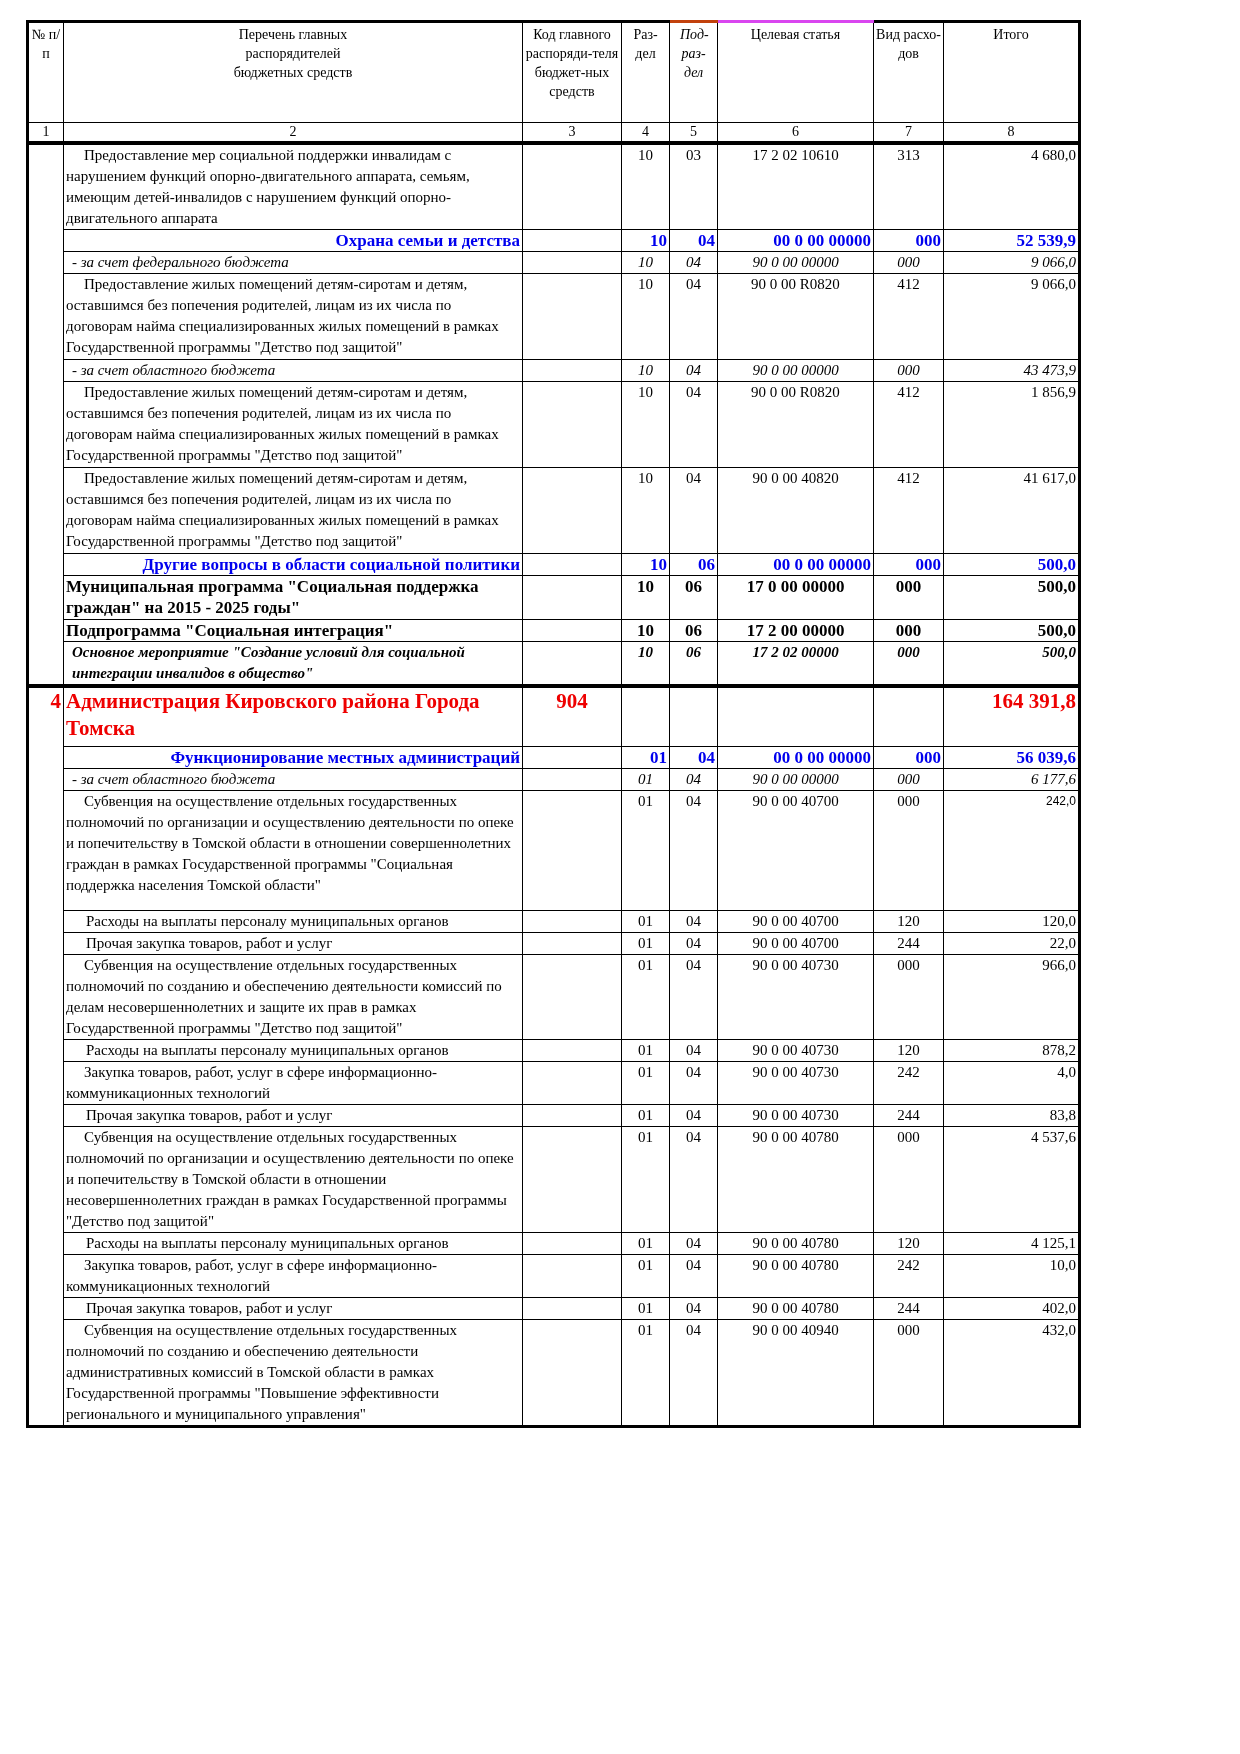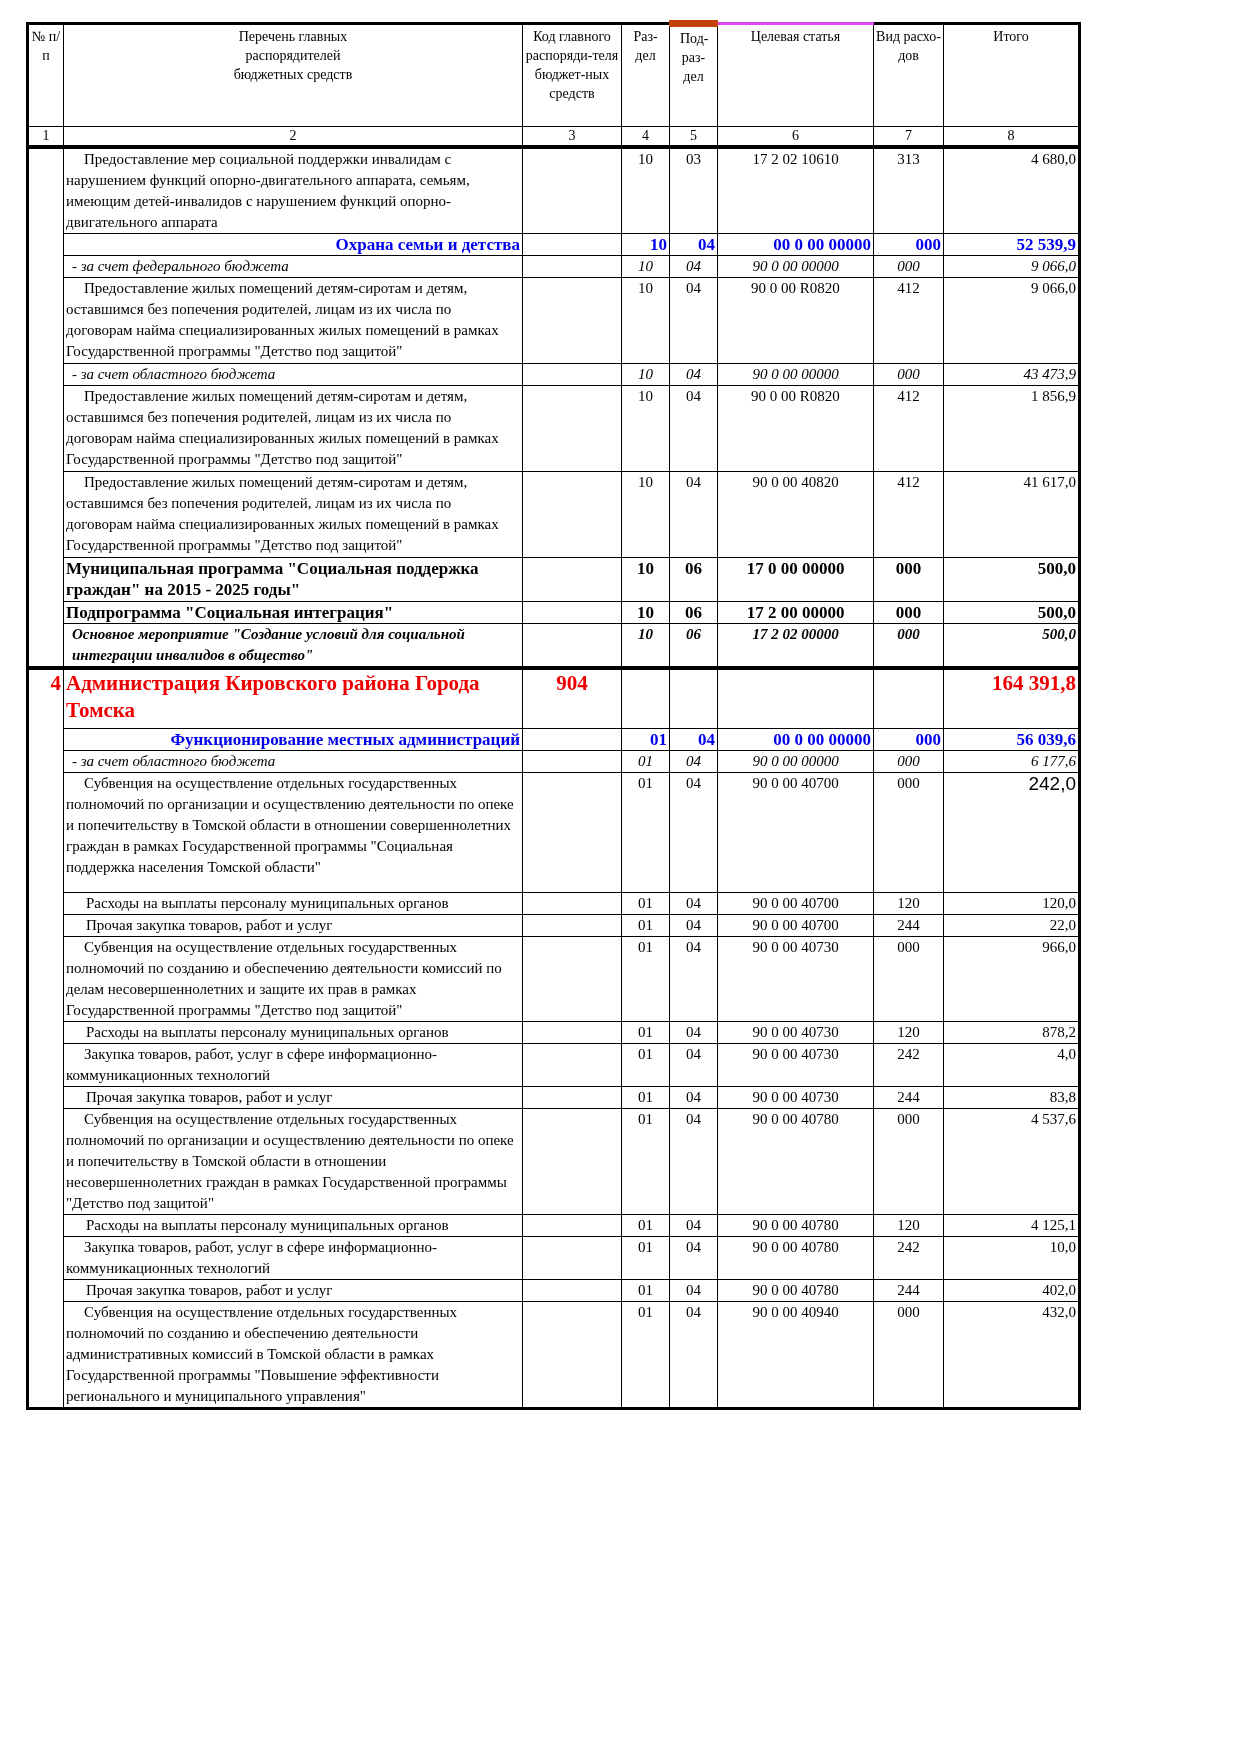--- a/index.html
+++ b/index.html
@@ -50,7 +50,7 @@
       <th style="border-top:3px solid #000;padding:2px 150px 0;">Перечень главных распорядителей бюджетных средств</th>
       <th style="border-top:3px solid #000;">Код главного распоряди-теля бюджет-ных средств</th>
       <th style="border-top:3px solid #000;">Раз-дел</th>
-      <th style="border-top:7px solid #c2410c;padding:2px 10px 0;">Под-раз-дел</th>
+      <th style="border-top:3px solid #c2410c;padding:2px 10px 0;font-style:italic;">Под-раз-дел</th>
       <th style="border-top:3px solid #d946ef;margin-top:47px;">Целевая статья</th>
       <th style="border-top:3px solid #000;">Вид расхо-дов</th>
       <th style="border-top:3px solid #000;border-right:3px solid #000;">Итого</th>

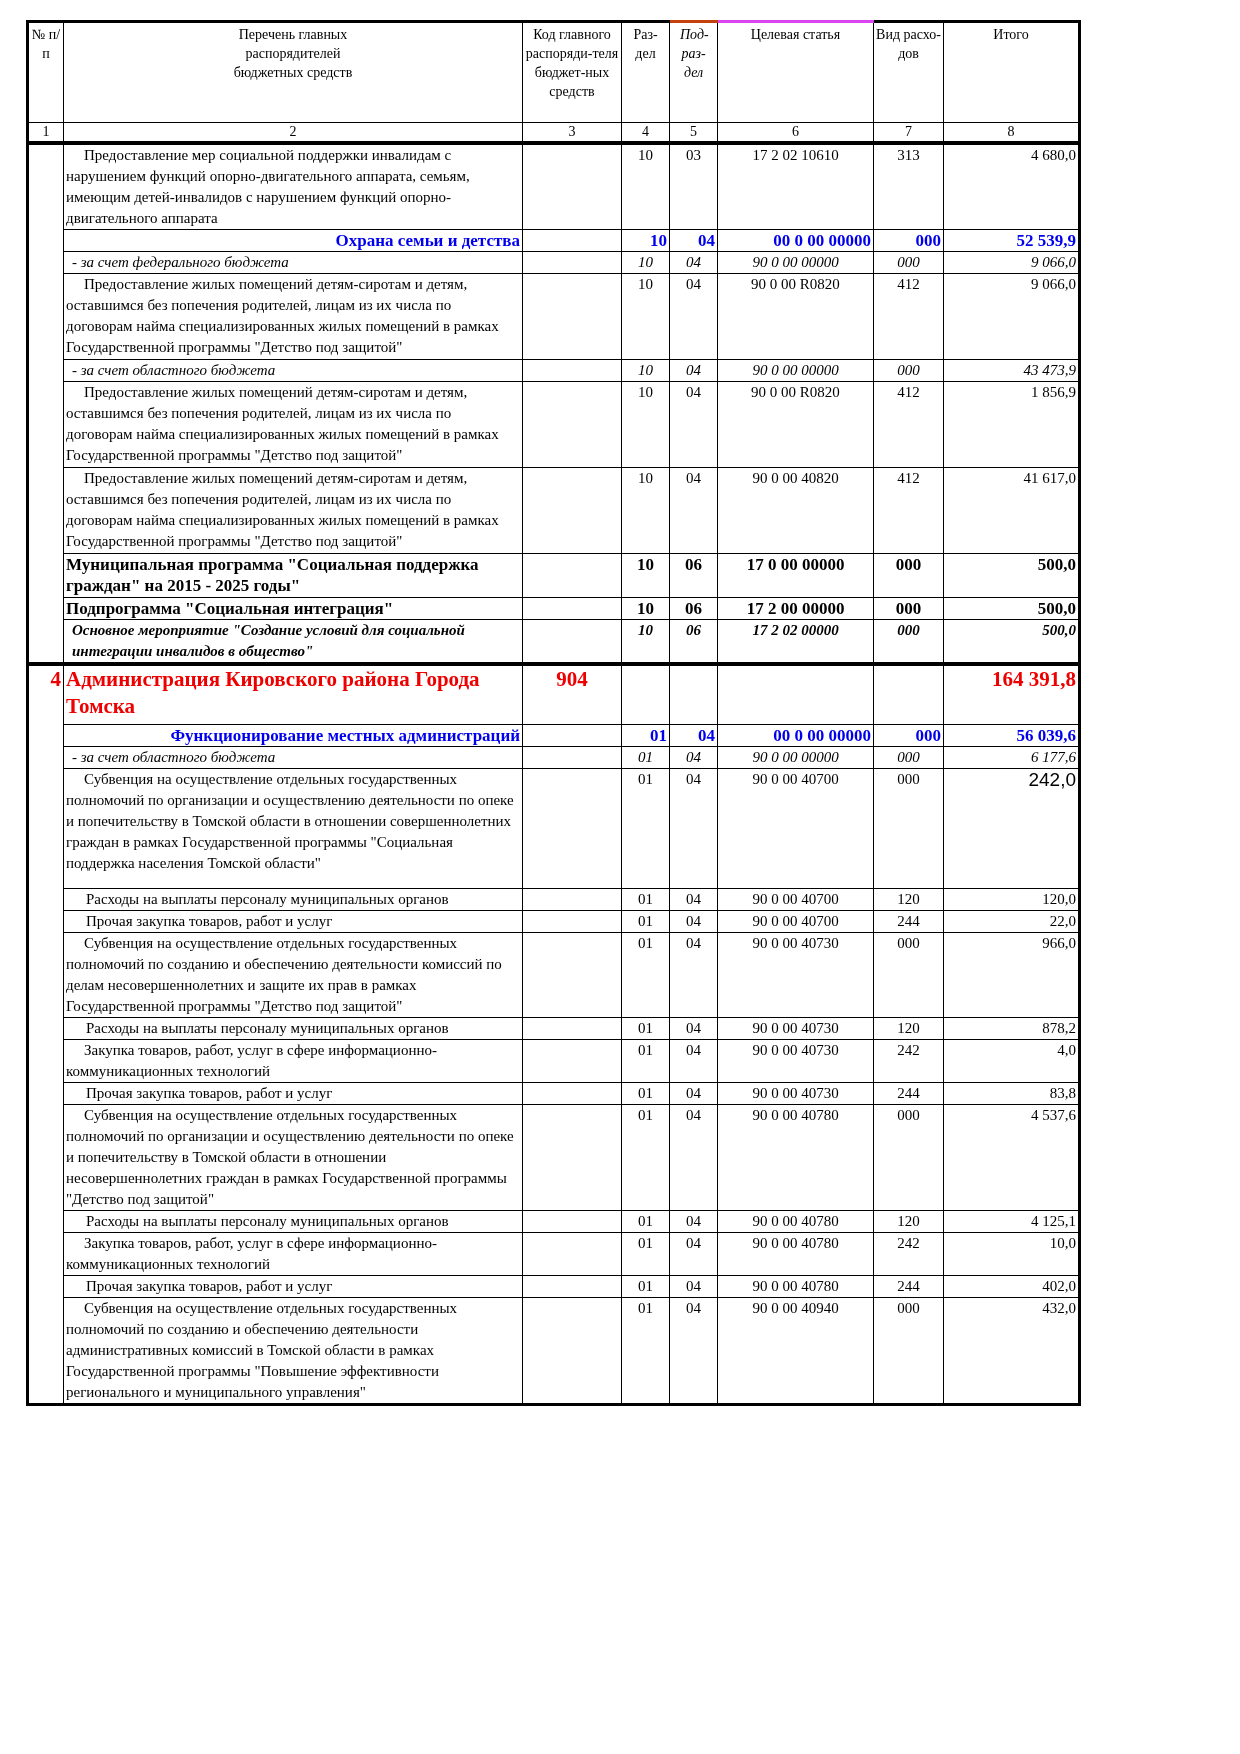--- a/index.html
+++ b/index.html
@@ -137,6 +137,16 @@
           <td class="c">412</td>
           <td class="r c8cell">41 617,0</td>
         </tr>
+        <tr class="blue" style="height: 22px;">
+          <td class="c1cell c" style="border-top: none; border-bottom: none;"></td>
+          <td class="txt ">Другие вопросы в области социальной политики</td>
+          <td class="c"></td>
+          <td class="c">10</td>
+          <td class="c">06</td>
+          <td class="c">00 0 00 00000</td>
+          <td class="c">000</td>
+          <td class="r c8cell">500,0</td>
+        </tr>
         <tr class="boldrow" style="height: 44px;">
           <td class="c1cell c" style="border-top: none; border-bottom: none;"></td>
           <td class="txt ">Муниципальная программа "Социальная поддержка граждан" на 2015 - 2025 годы"</td>

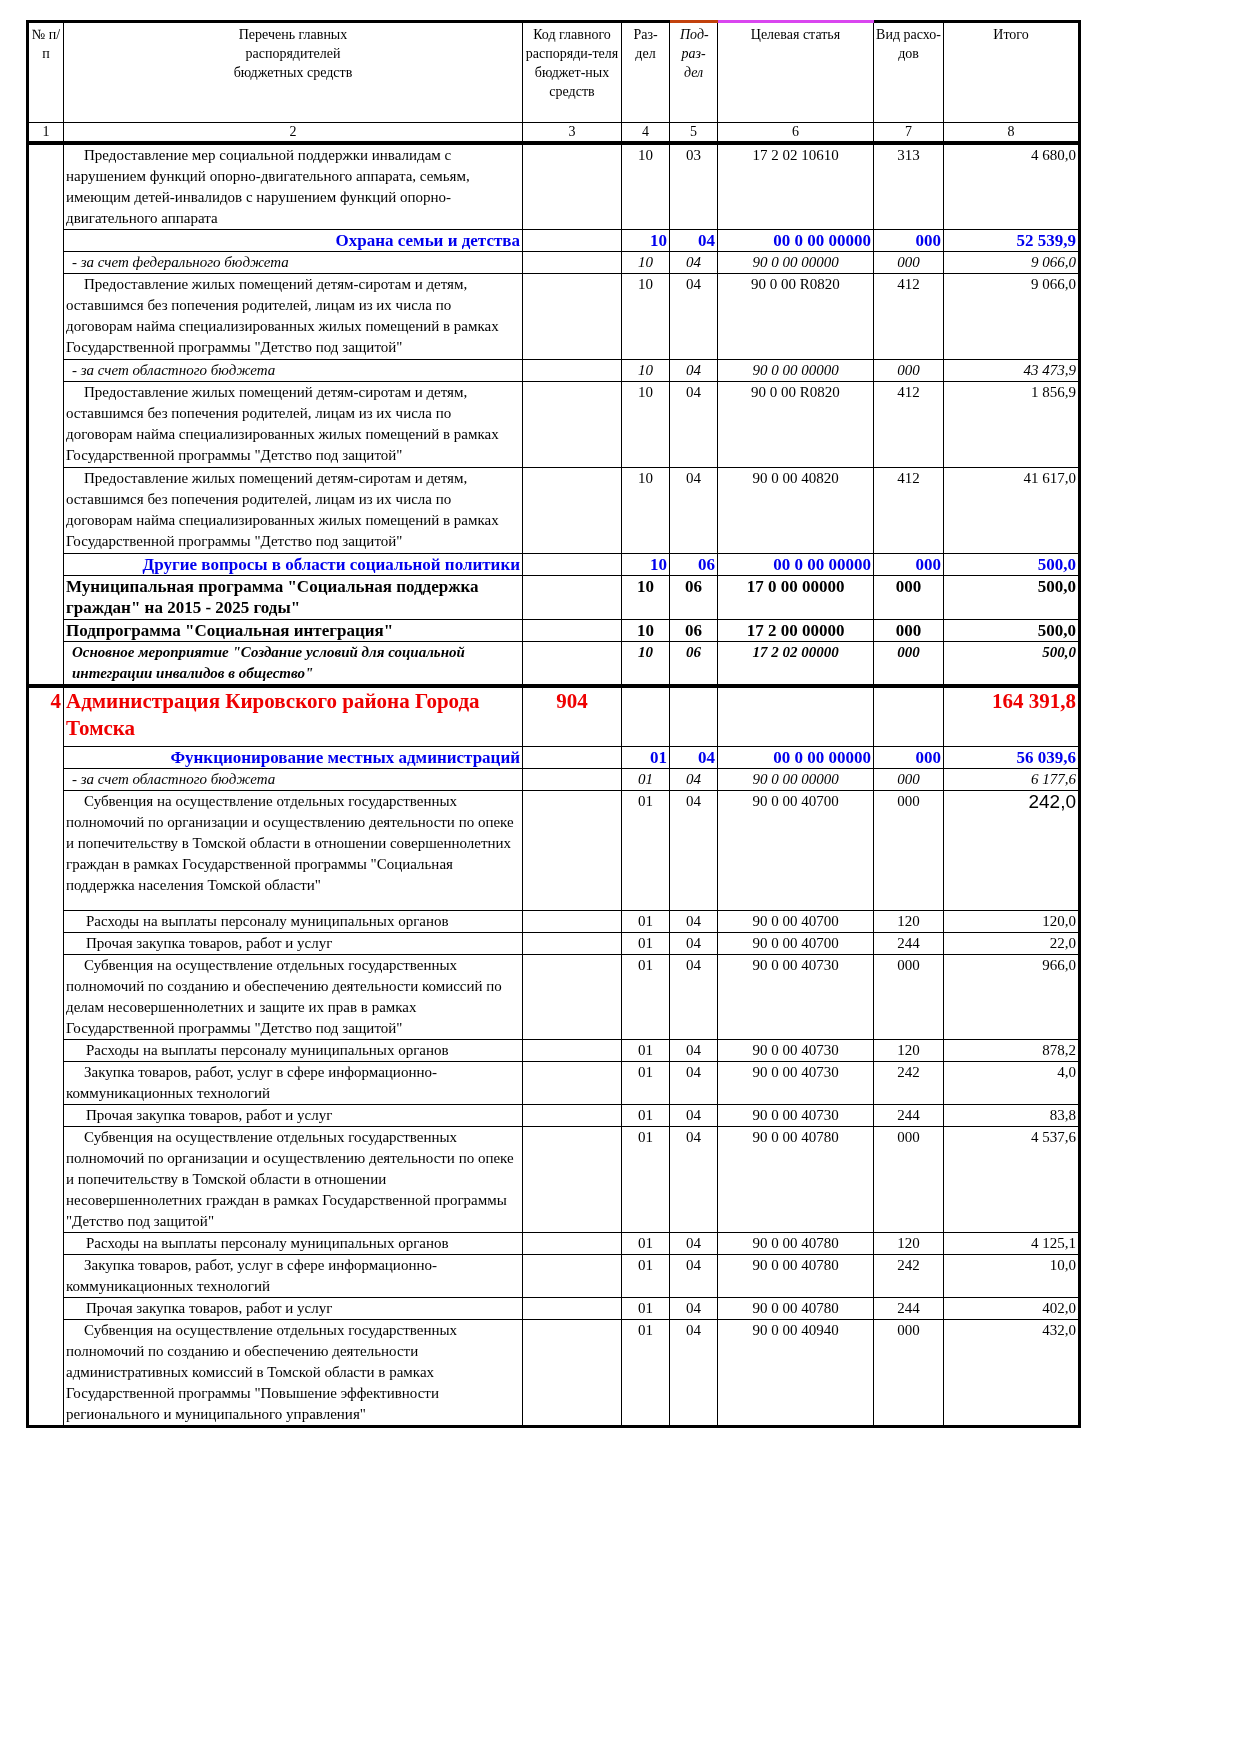--- a/index.html
+++ b/index.html
@@ -27,7 +27,7 @@
   tr.section-start td { border-top: 4px solid #000; }
   td.c1cell { border-left: 3px solid #000; }
   td.c8cell { border-right: 3px solid #000; }
-  td.sans { font-family: "Liberation Sans", sans-serif; font-size: 19px; }
+  td.sans { font-family: "Liberation Sans", sans-serif; font-size: 12px; }
 </style>
 </head>
 <body>

